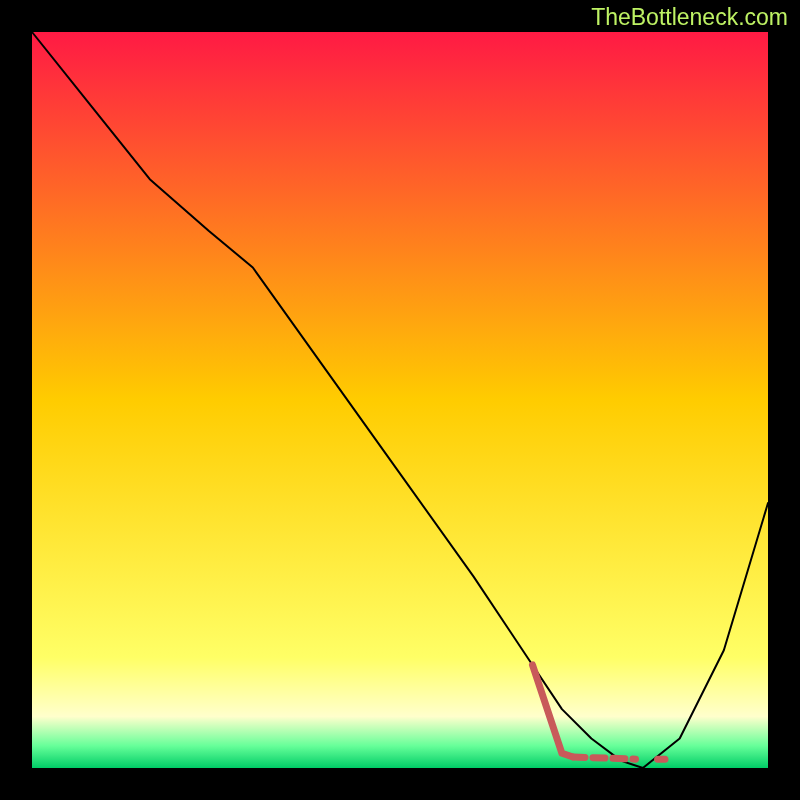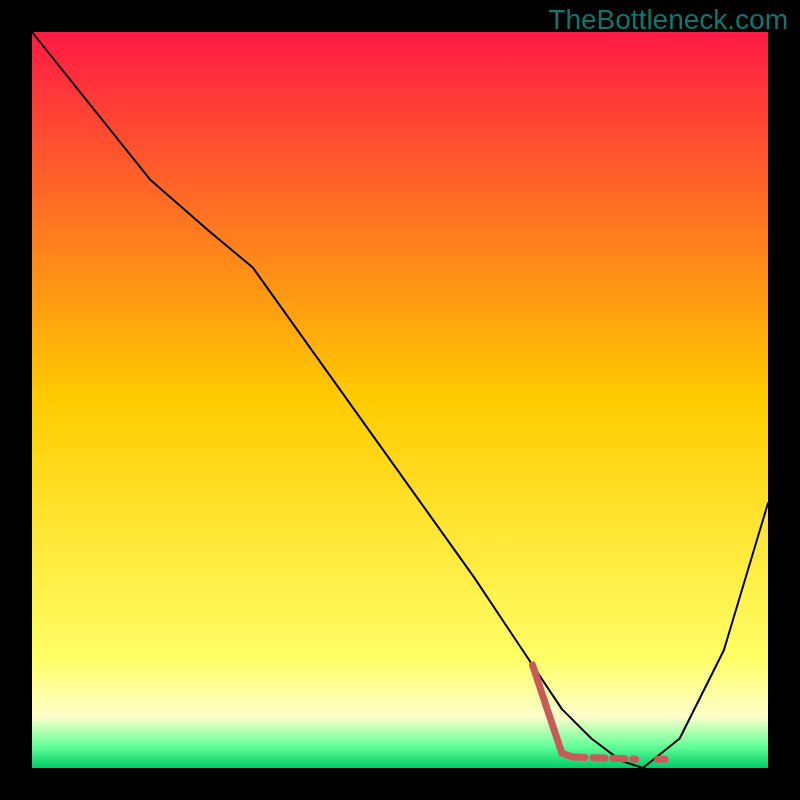--- a/index.html
+++ b/index.html
@@ -15,8 +15,8 @@
     position: absolute;
     top: 4px;
     right: 12px;
-    color: #0f766e;
-    font-size: 28px;
+    color: #bef264;
+    font-size: 23px;
     font-weight: 500;
     z-index: 10;
     text-align: center;

